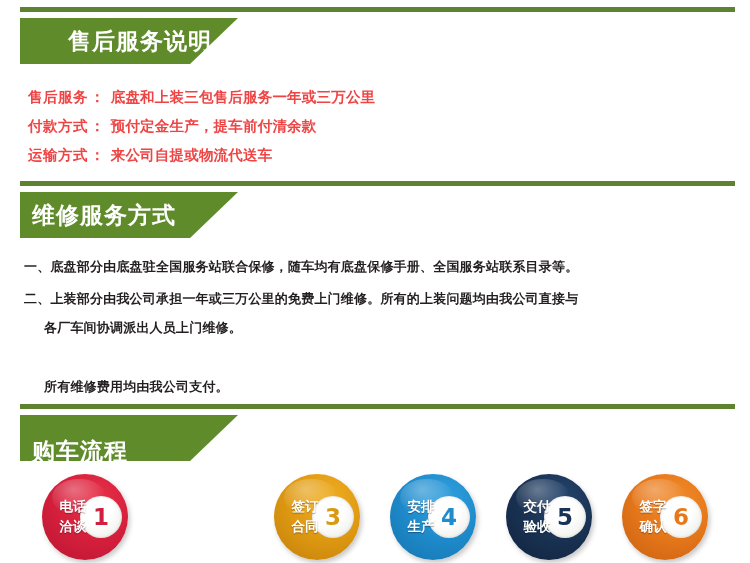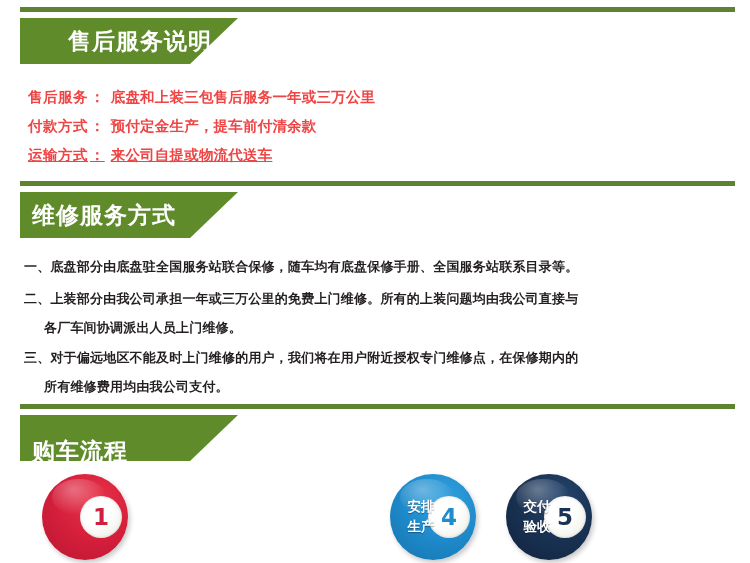--- a/index.html
+++ b/index.html
@@ -166,7 +166,7 @@
   <div class="body-line" style="top:117px;text-align:center;">
     <span class="lbl">付款方式</span><span class="sep">：</span><span>预付定金生产，提车前付清余款</span>
   </div>
-  <div class="body-line" style="top:146px;text-decoration:underline;">
+  <div class="body-line" style="top:146px;">
     <span class="lbl">运输方式</span><span class="sep">：</span><span>来公司自提或物流代送车</span>
   </div>
 

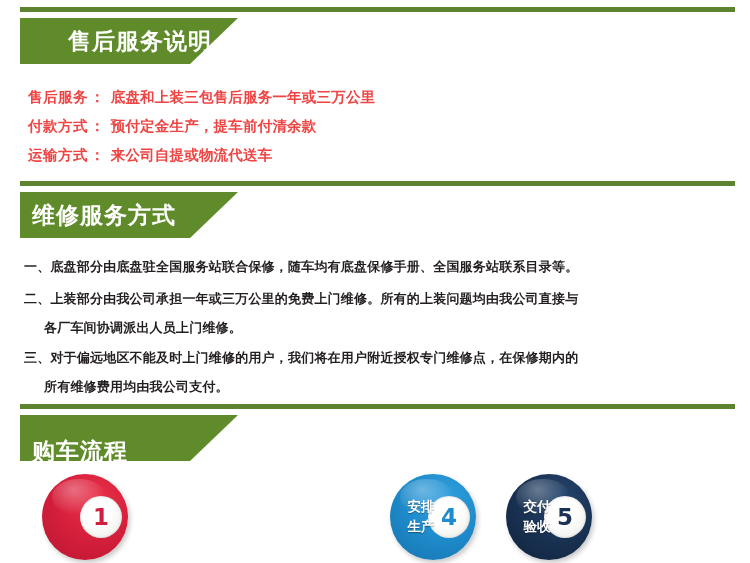--- a/index.html
+++ b/index.html
@@ -179,7 +179,6 @@
   <div class="para-line" style="top:258px;">一、底盘部分由底盘驻全国服务站联合保修，随车均有底盘保修手册、全国服务站联系目录等。</div>
   <div class="para-line" style="top:290px;">二、上装部分由我公司承担一年或三万公里的免费上门维修。所有的上装问题均由我公司直接与</div>
   <div class="para-line indent" style="top:319px;">各厂车间协调派出人员上门维修。</div>
-  <div class="para-line" style="top:349px;">三、对于偏远地区不能及时上门维修的用户，我们将在用户附近授权专门维修点，在保修期内的</div>
   <div class="para-line indent" style="top:378px;">所有维修费用均由我公司支付。</div>
 
   <div class="section" style="top:0;">

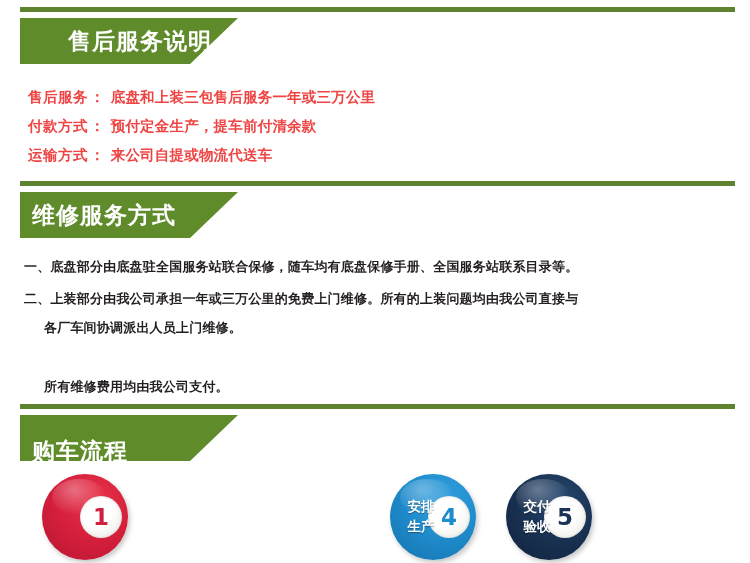--- a/index.html
+++ b/index.html
@@ -191,6 +191,10 @@
 
     <div class="step c-red" style="left:42px;">
       <div class="glare"></div>
+      <div class="step-label">
+        <span>电话</span>
+        <span>洽谈</span>
+      </div>
       <div class="step-num n-red">1</div>
     </div>
 

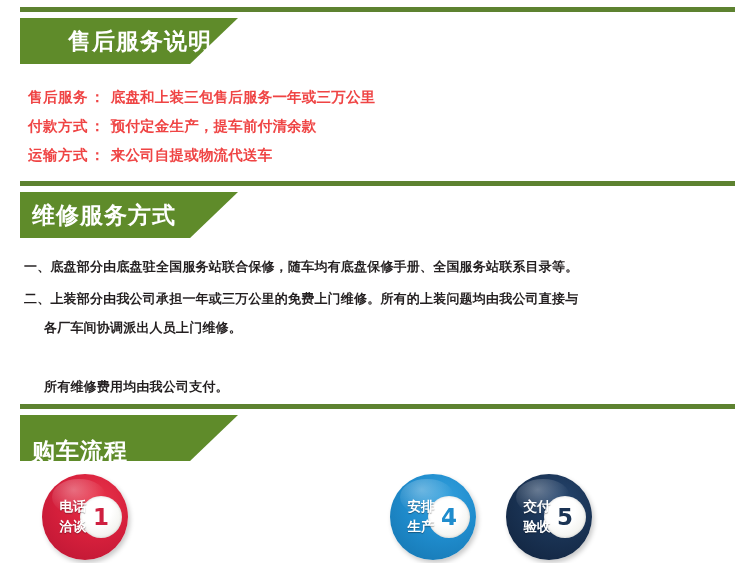--- a/index.html
+++ b/index.html
@@ -199,6 +199,14 @@
     </div>
 
 
+    <div class="step c-gold" style="left:274px;">
+      <div class="glare"></div>
+      <div class="step-label">
+        <span>签订</span>
+        <span>合同</span>
+      </div>
+      <div class="step-num n-gold">3</div>
+    </div>
 
     <div class="step c-blue" style="left:390px;">
       <div class="glare"></div>

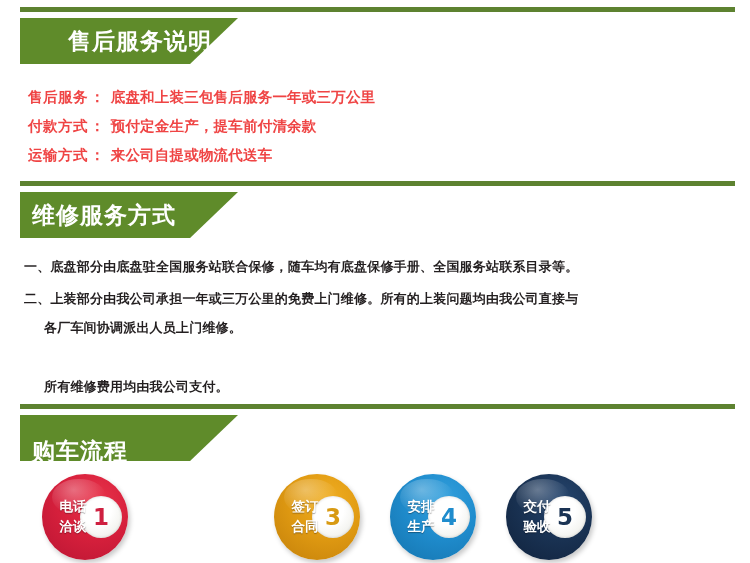--- a/index.html
+++ b/index.html
@@ -226,6 +226,14 @@
       <div class="step-num n-navy">5</div>
     </div>
 
+    <div class="step c-orange" style="left:622px;">
+      <div class="glare"></div>
+      <div class="step-label">
+        <span>签字</span>
+        <span>确认</span>
+      </div>
+      <div class="step-num n-orange">6</div>
+    </div>
 
   </div>
 </div>

